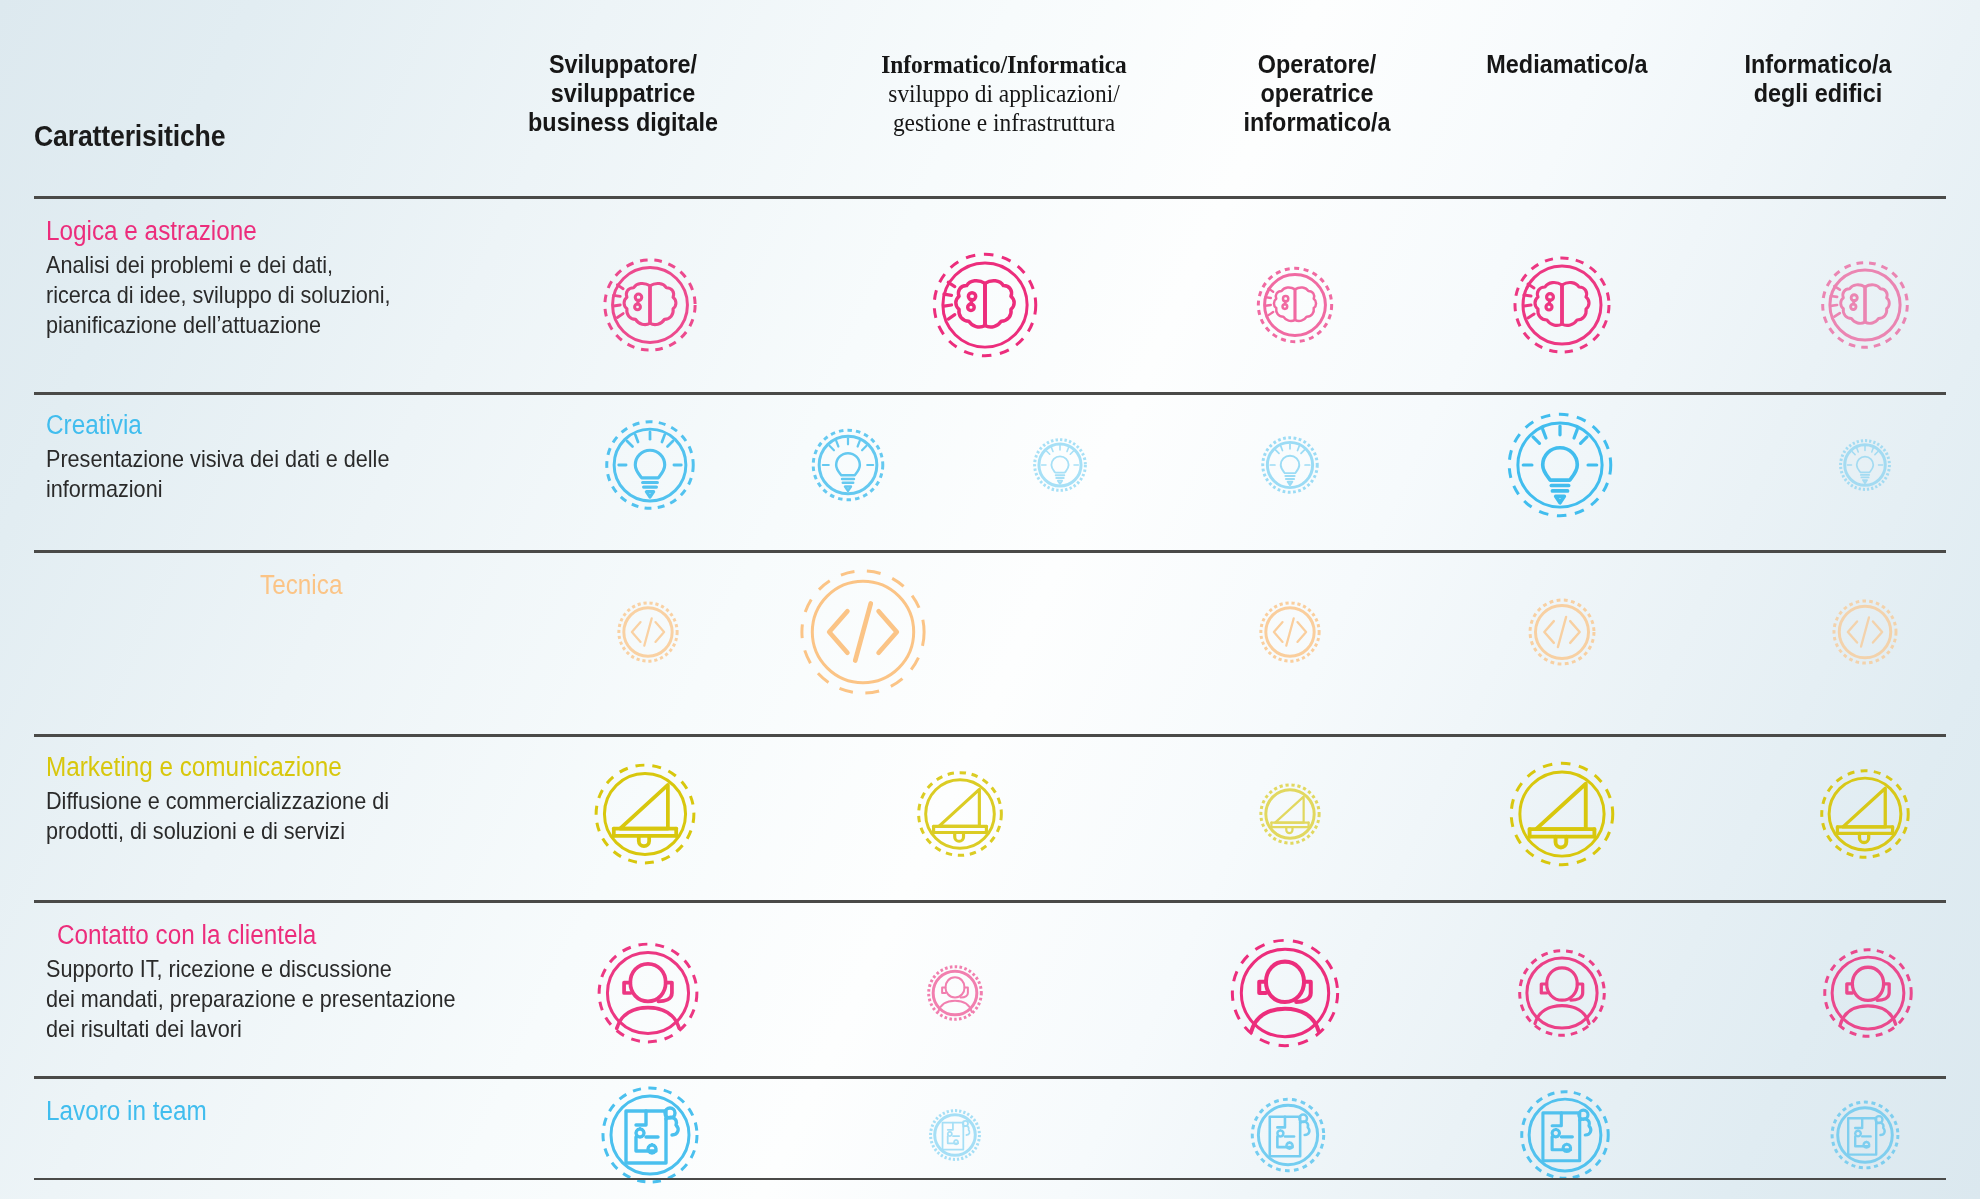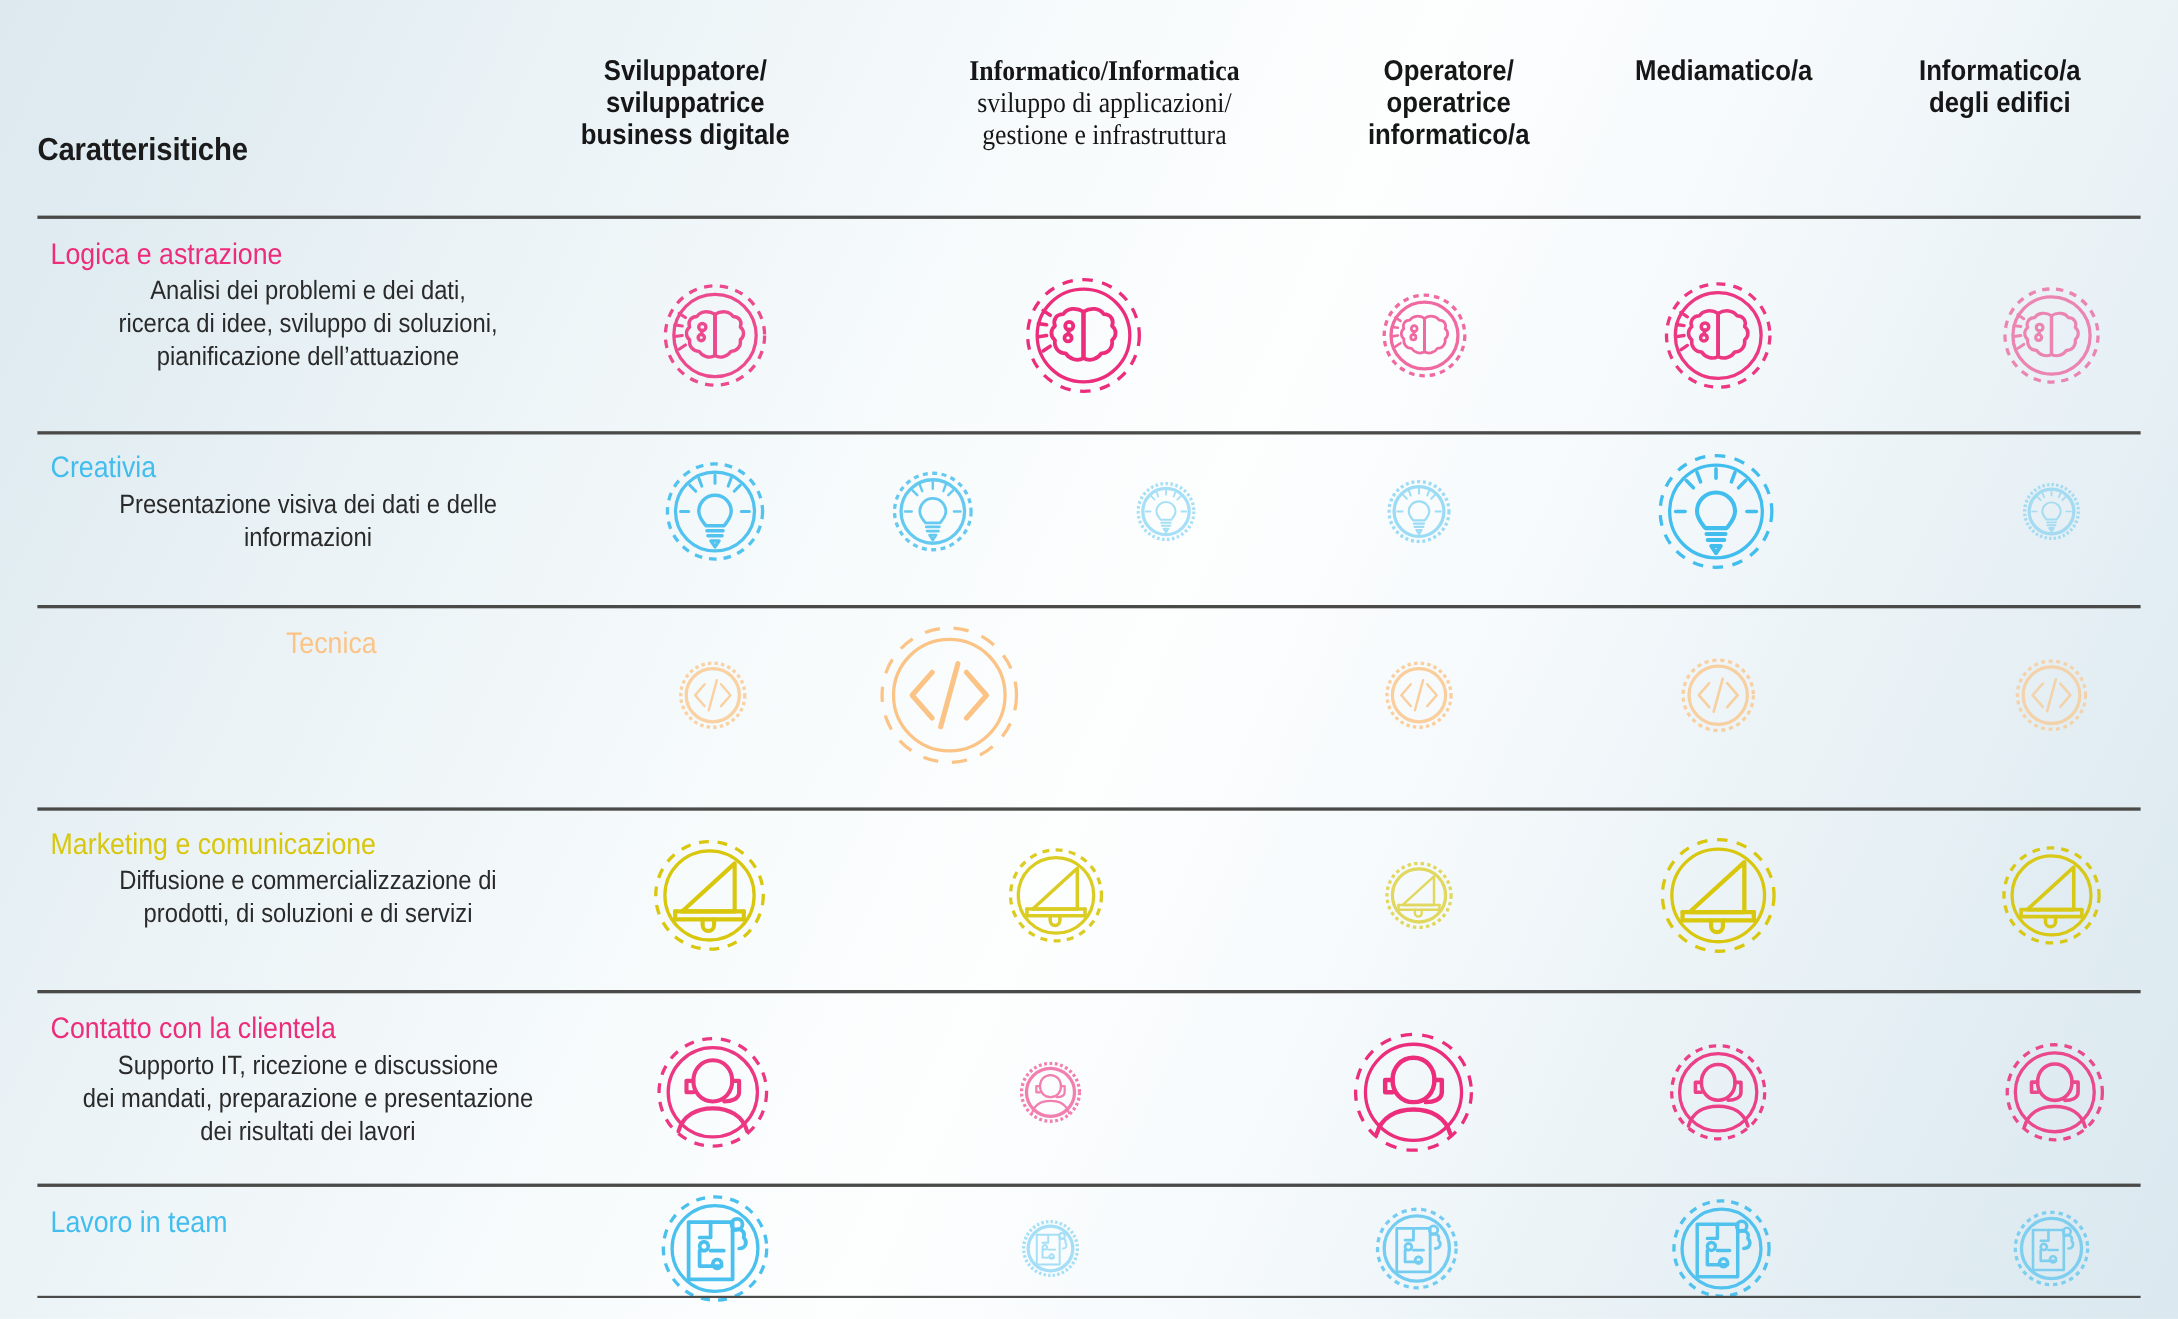--- a/index.html
+++ b/index.html
@@ -85,7 +85,6 @@
     line-height: 1.26;
     font-stretch: condensed;
     margin-top: 2px;
-    text-align: center;
   }
   .row-desc span { display: block; transform: scaleX(0.9); transform-origin: left center; white-space: nowrap;}
 

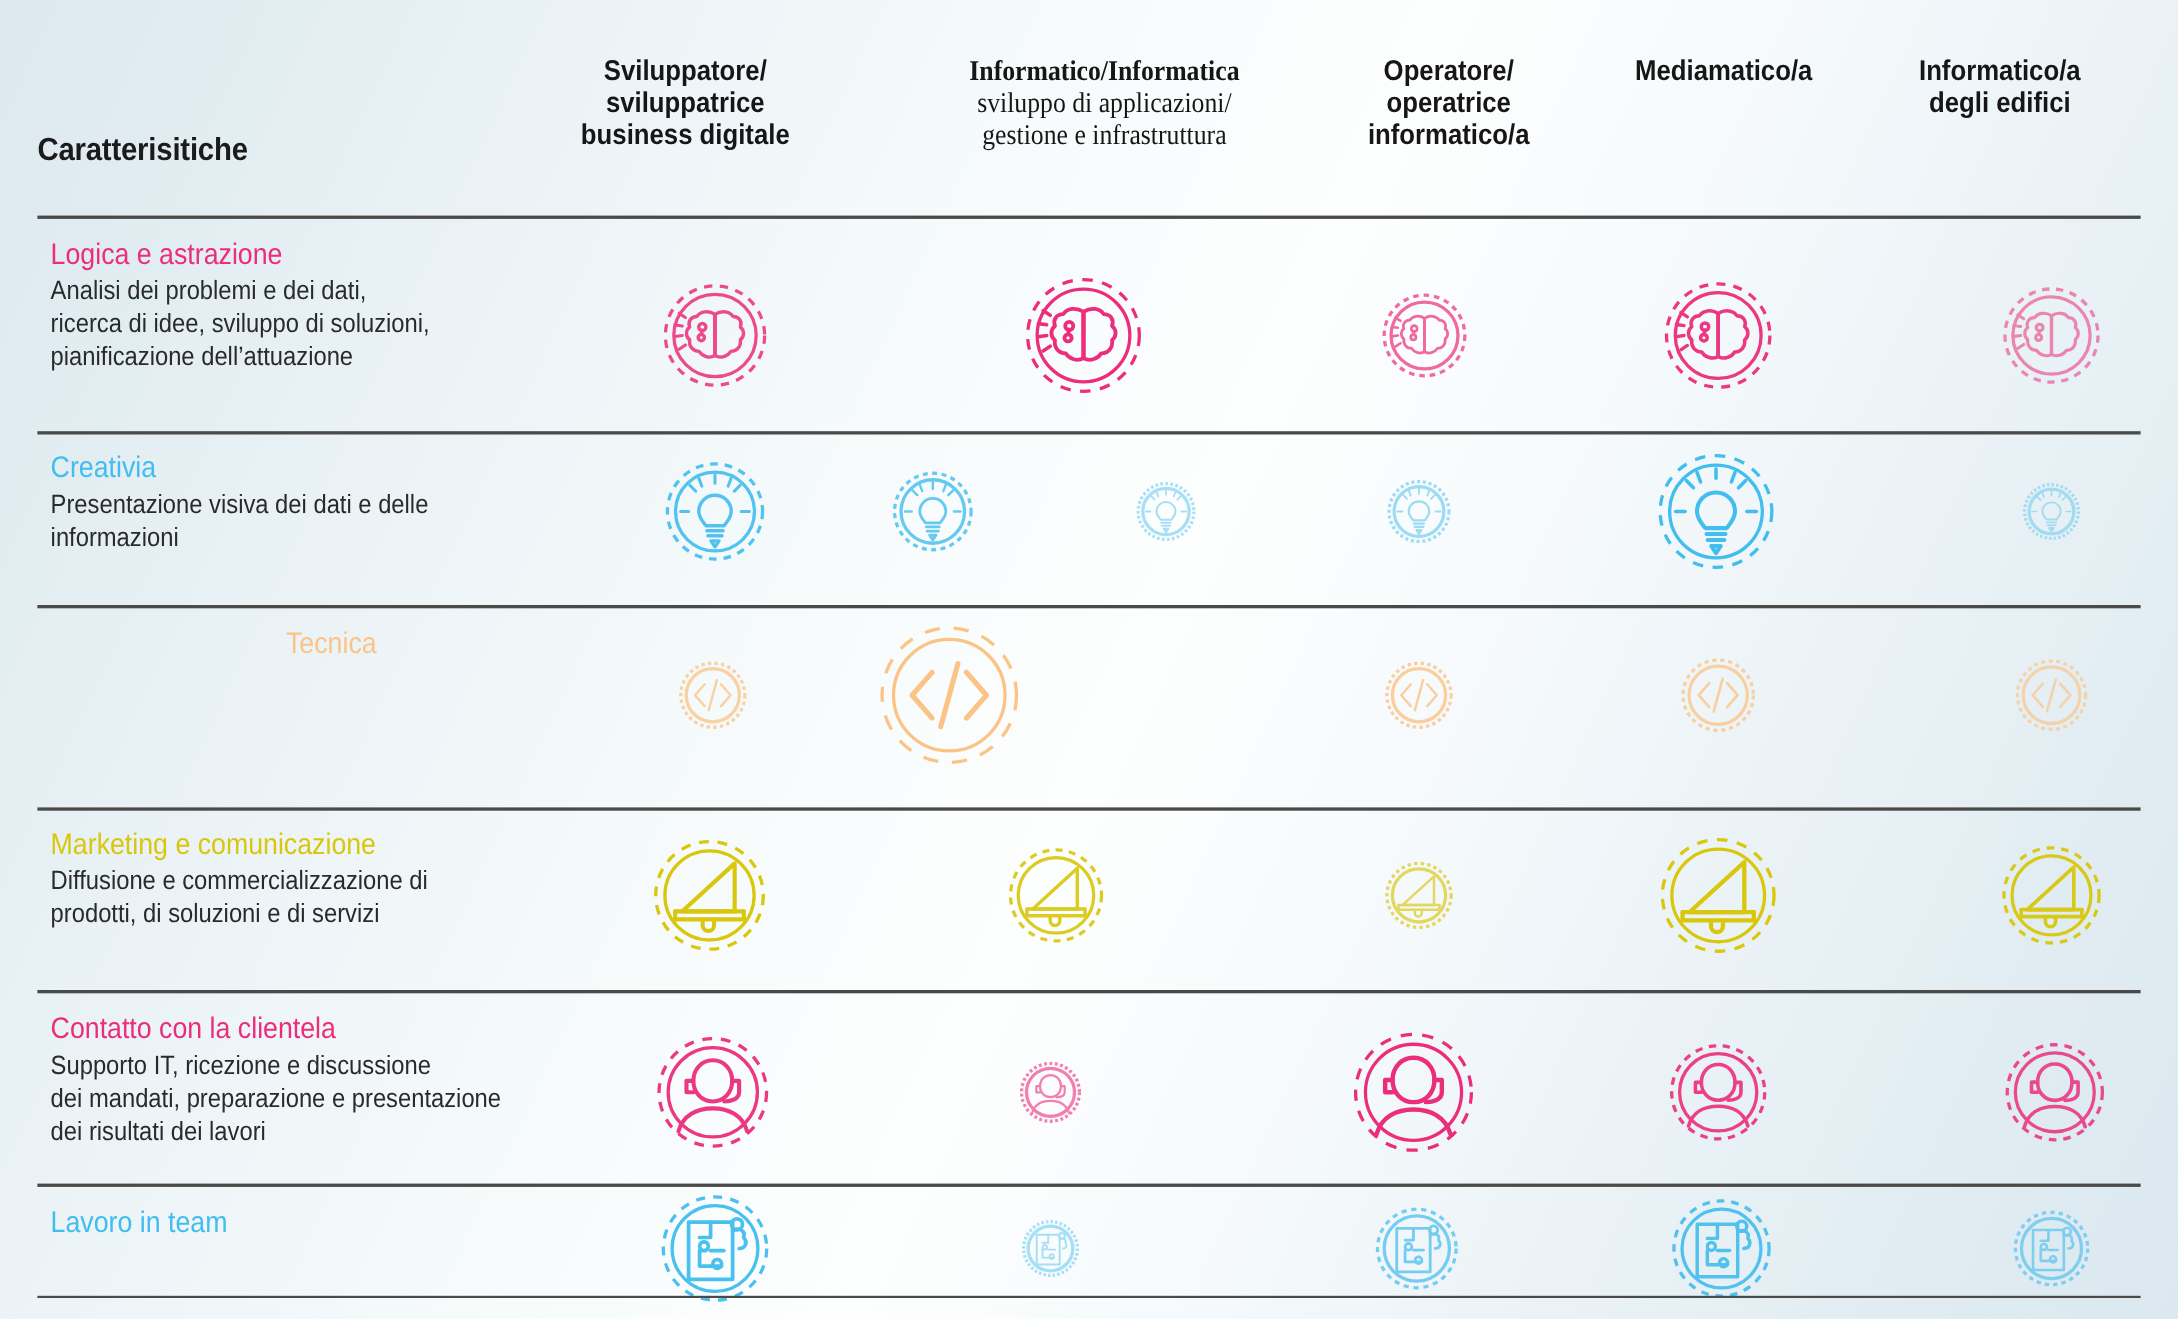--- a/index.html
+++ b/index.html
@@ -514,7 +514,7 @@
         </svg>
       </div>
       <div class="row-label" style="top: 920px;">
-        <div class="row-title" style="color: rgb(236, 45, 124);"><span>Contatto con la clientela</span></div>
+        <div class="row-title" style="color: rgb(236, 45, 124); margin-left: 11px;"><span>Contatto con la clientela</span></div>
         <div class="row-desc">
           <span>Supporto IT, ricezione e discussione</span>
           <span>dei mandati, preparazione e presentazione</span>

